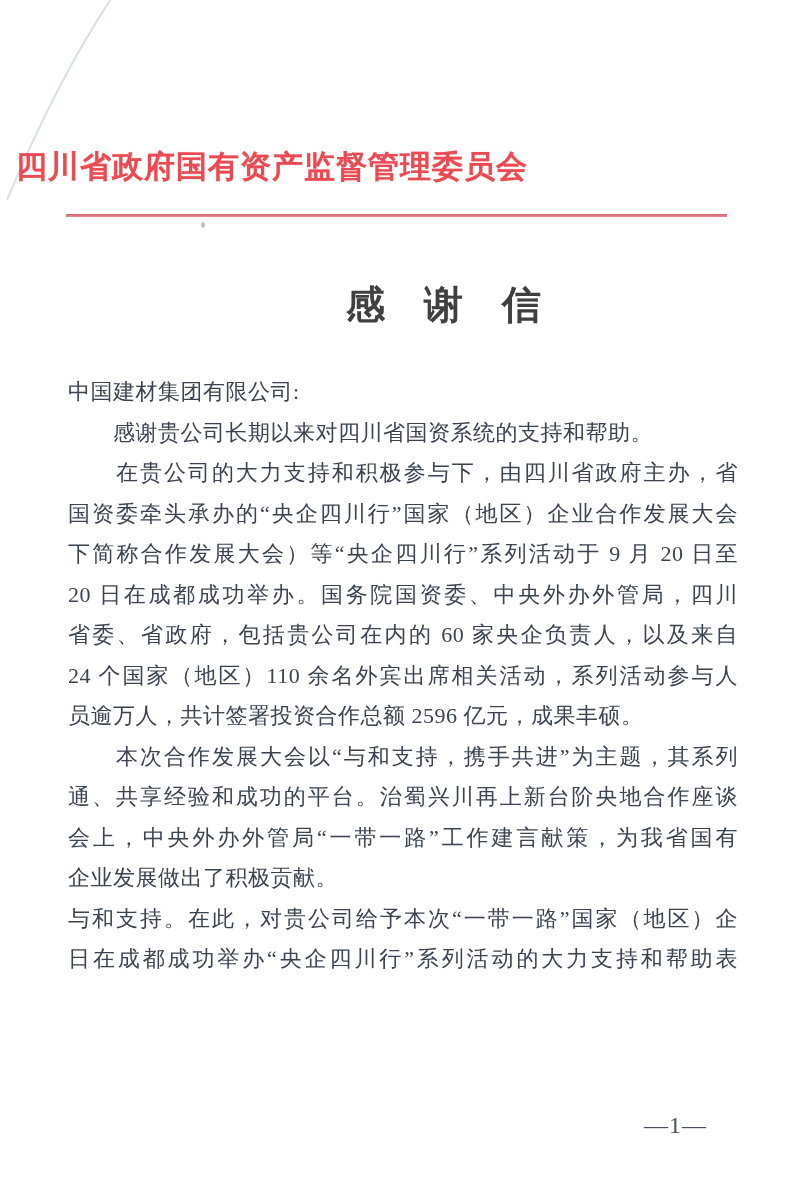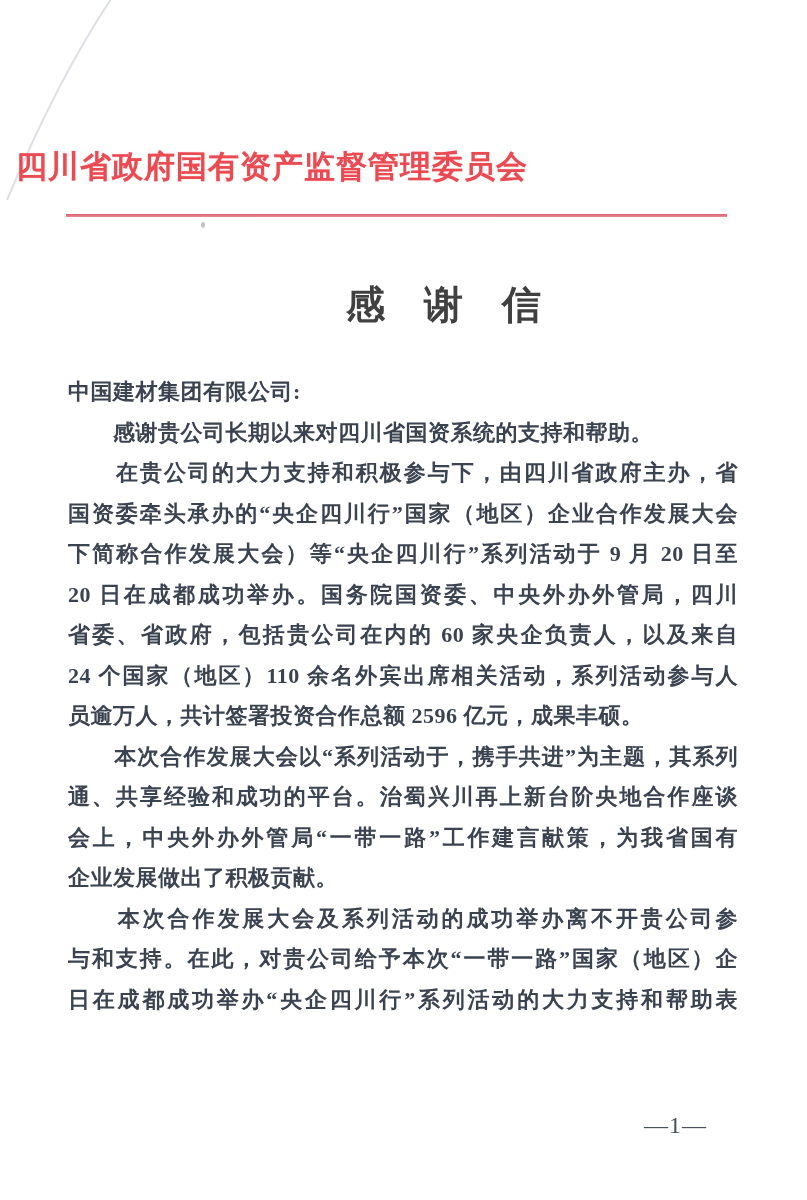--- a/index.html
+++ b/index.html
@@ -98,7 +98,7 @@
 
   <h1 class="title" style="color: #404040; padding-left: 40px;">感　谢　信</h1>
 
-  <div class="body-text" style="color: rgb(59, 66, 80); font-weight: bold;">
+  <div class="body-text" style="color: rgb(59, 66, 80);">
       <div class="line">中国建材集团有限公司:</div>
       <div class="line">　　感谢贵公司长期以来对四川省国资系统的支持和帮助。</div>
       <div class="line fill">　　在贵公司的大力支持和积极参与下，由四川省政府主办，省</div>

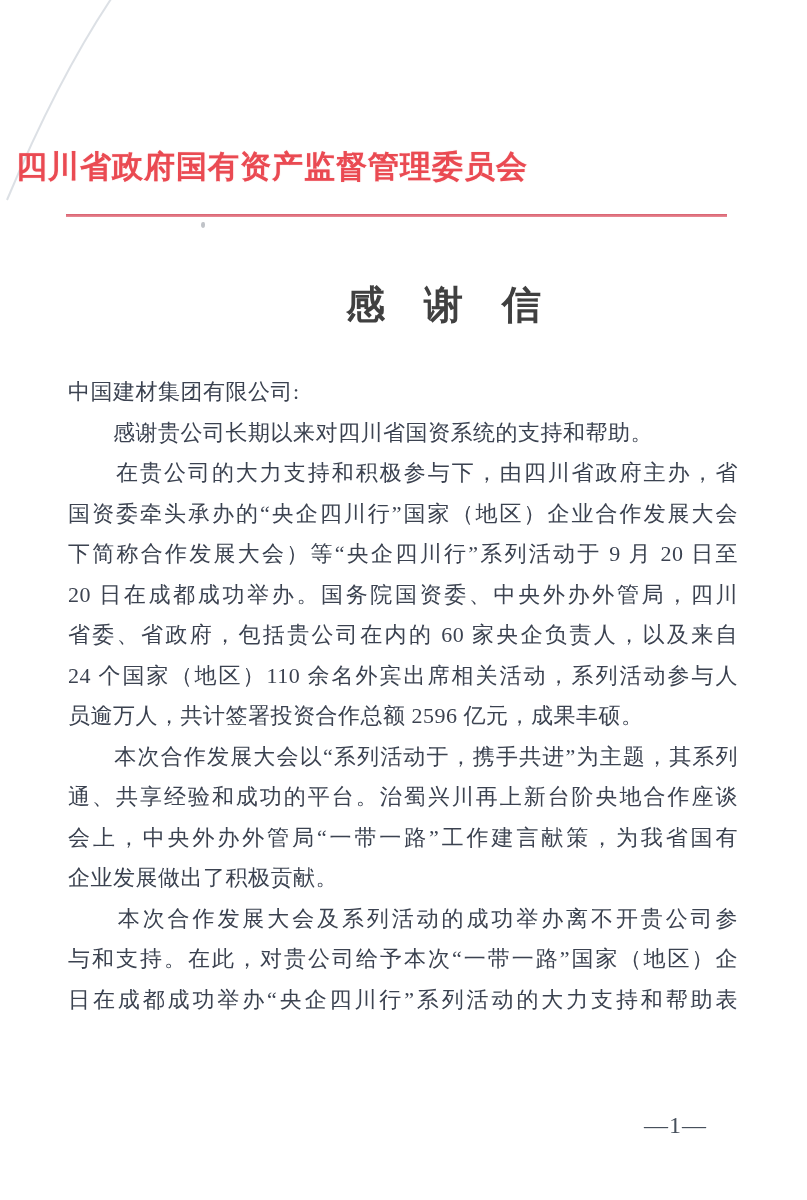--- a/index.html
+++ b/index.html
@@ -108,7 +108,7 @@
       <div class="line fill">省委、省政府，包括贵公司在内的 60 家央企负责人，以及来自</div>
       <div class="line fill">24 个国家（地区）110 余名外宾出席相关活动，系列活动参与人</div>
       <div class="line">员逾万人，共计签署投资合作总额 2596 亿元，成果丰硕。</div>
-      <div class="line fill">　　本次合作发展大会以“系列活动于，携手共进”为主题，其系列</div>
+      <div class="line fill">　　本次合作发展大会以“与和支持，携手共进”为主题，其系列</div>
       <div class="line fill">通、共享经验和成功的平台。治蜀兴川再上新台阶央地合作座谈</div>
       <div class="line fill">会上，中央外办外管局“一带一路”工作建言献策，为我省国有</div>
       <div class="line">企业发展做出了积极贡献。</div>

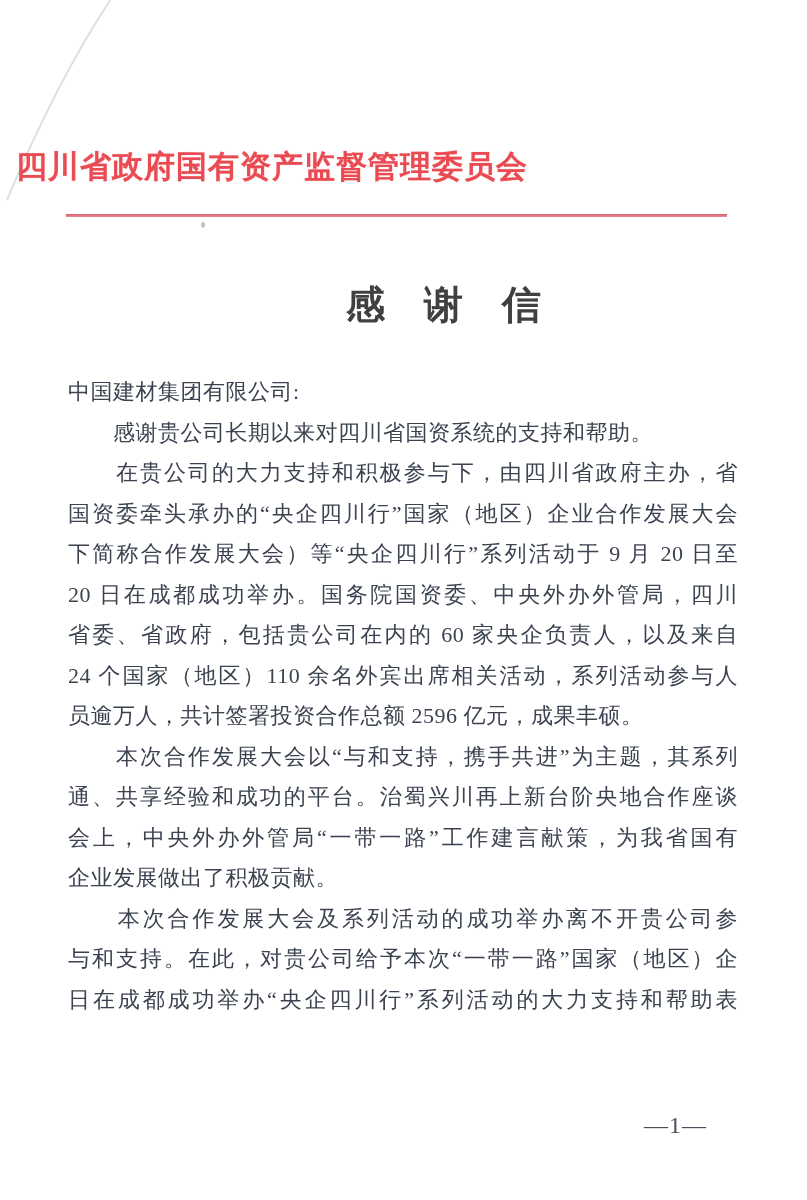--- a/index.html
+++ b/index.html
@@ -112,7 +112,6 @@
       <div class="line fill">通、共享经验和成功的平台。治蜀兴川再上新台阶央地合作座谈</div>
       <div class="line fill">会上，中央外办外管局“一带一路”工作建言献策，为我省国有</div>
       <div class="line">企业发展做出了积极贡献。</div>
-      <div class="line fill">　　本次合作发展大会及系列活动的成功举办离不开贵公司参</div>
       <div class="line fill">与和支持。在此，对贵公司给予本次“一带一路”国家（地区）企</div>
       <div class="line fill">日在成都成功举办“央企四川行”系列活动的大力支持和帮助表</div>
     </div>

